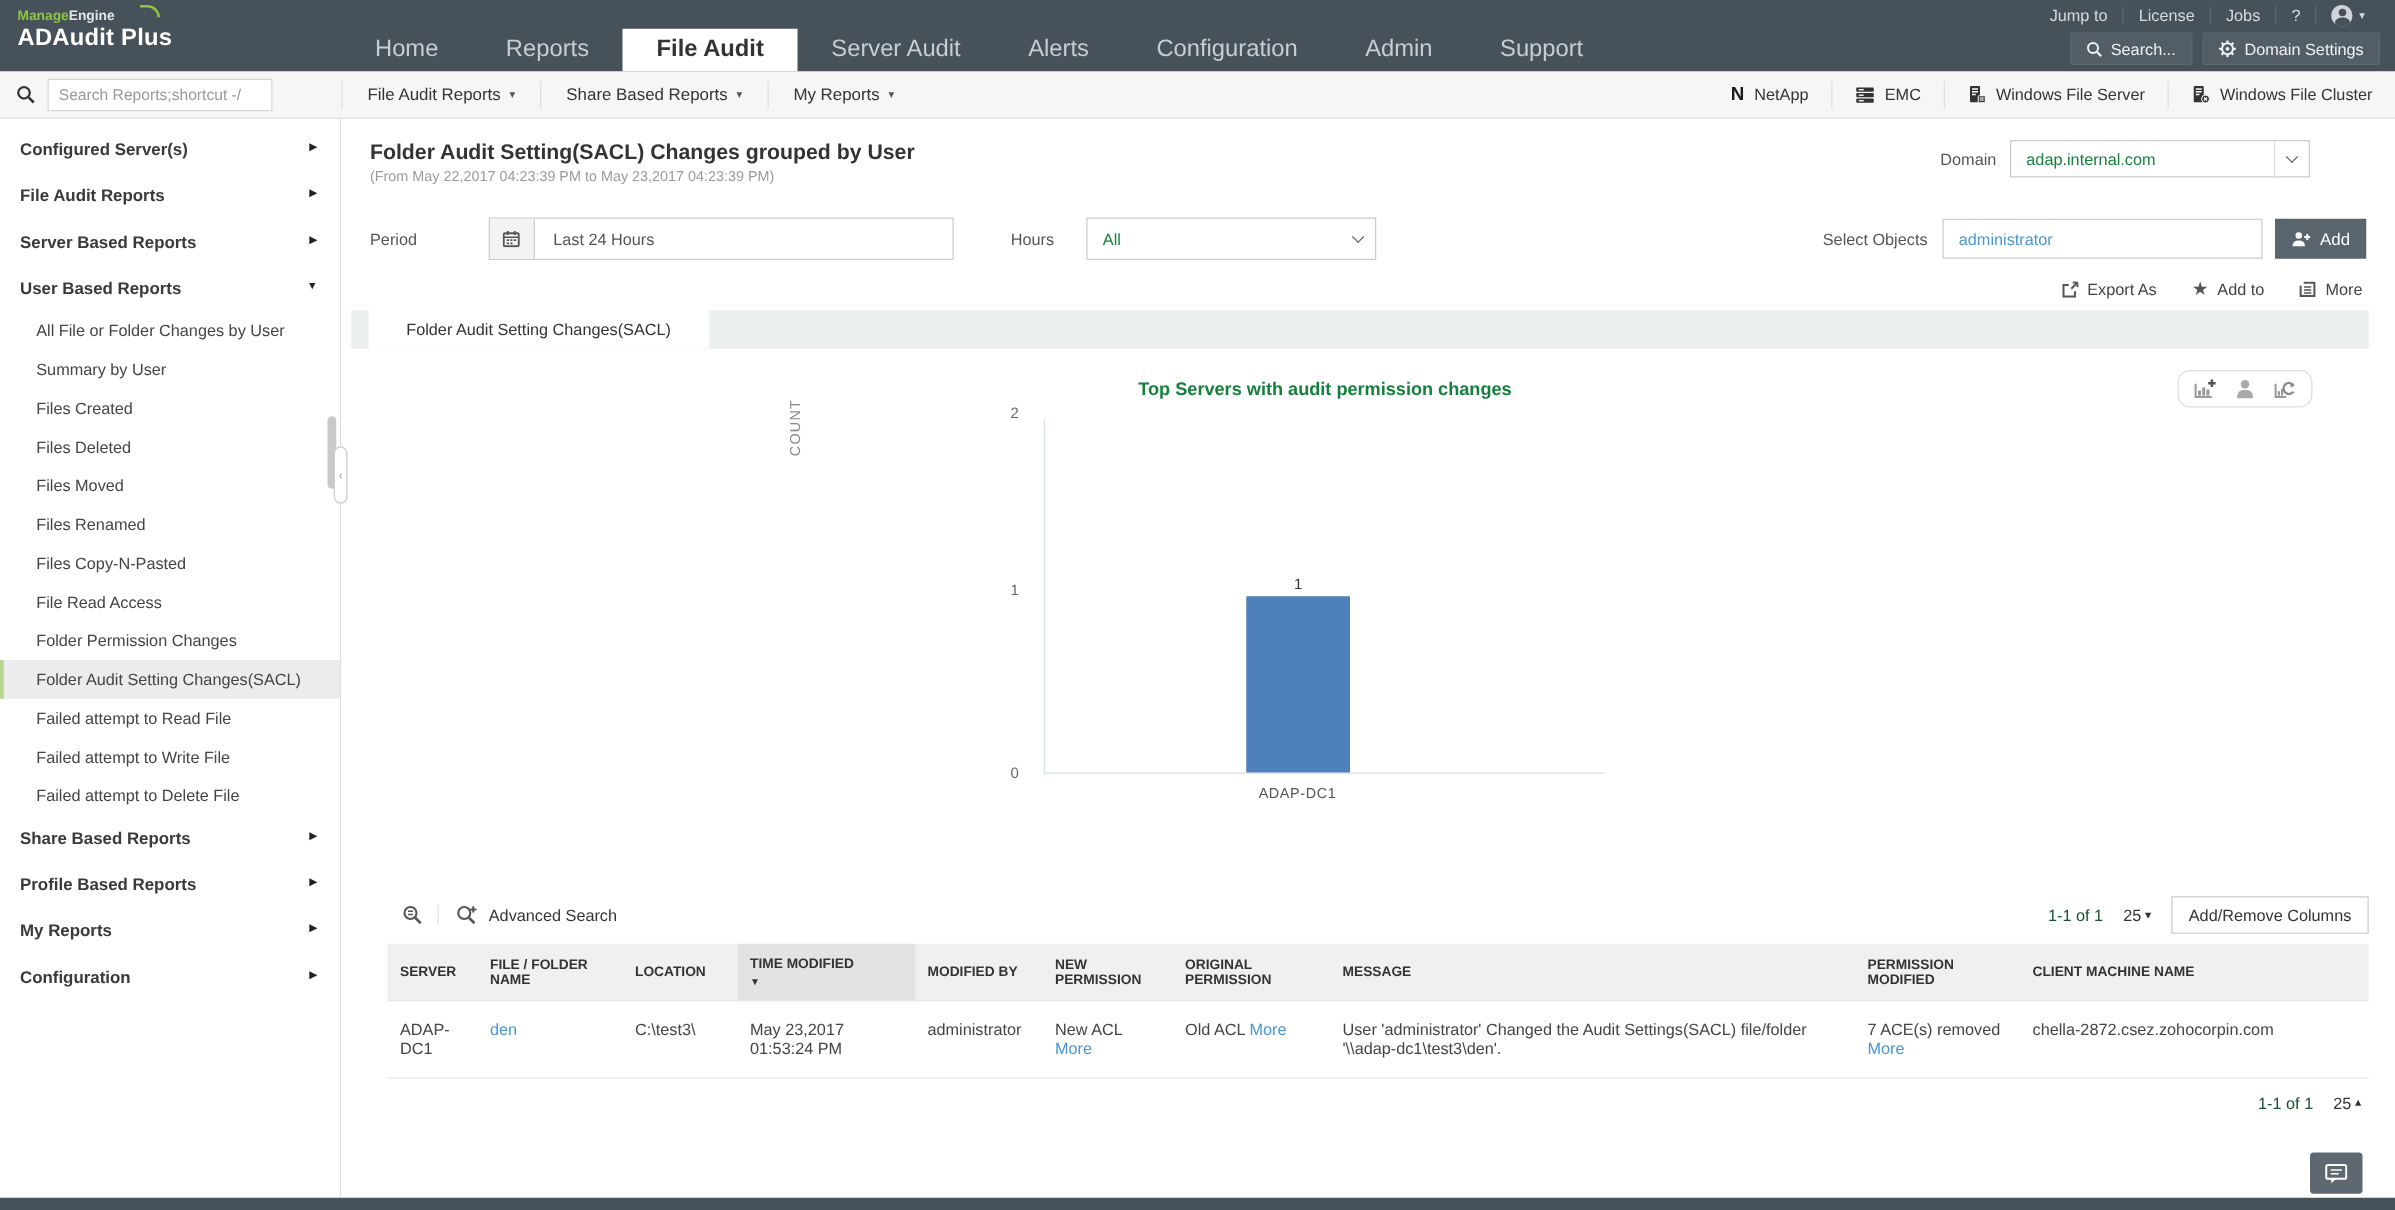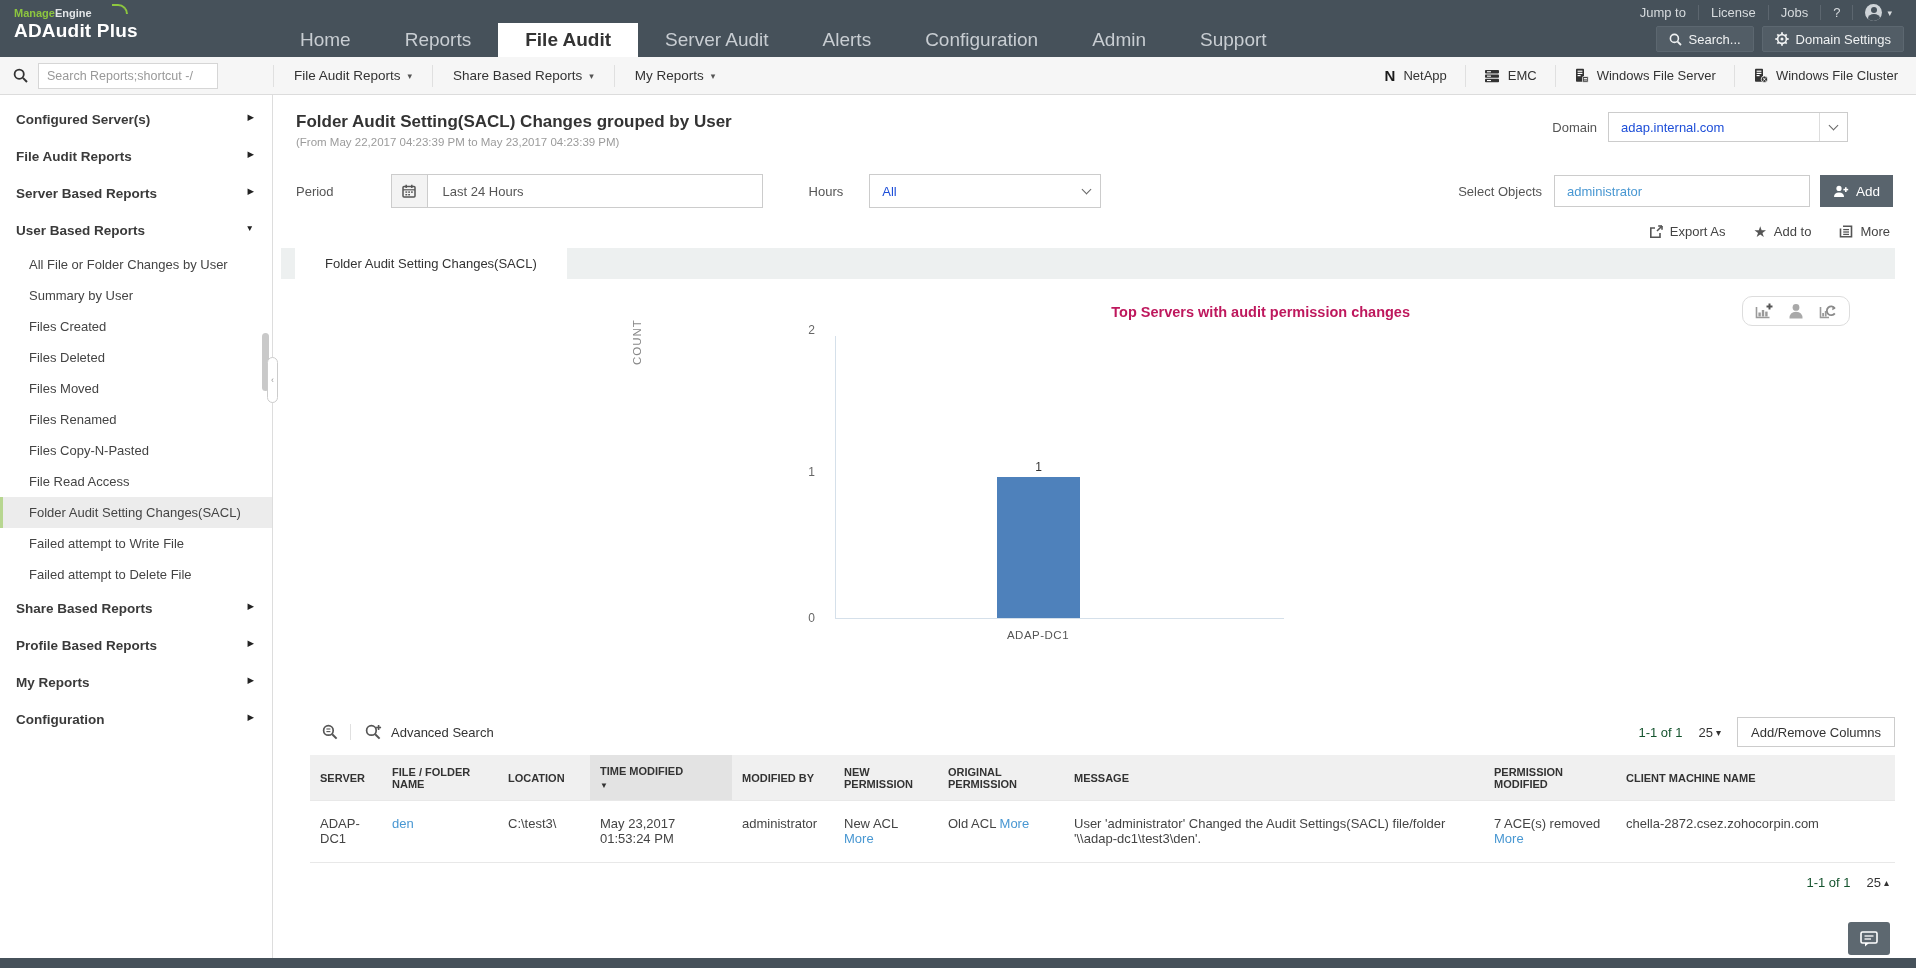--- a/index.html
+++ b/index.html
@@ -66,7 +66,7 @@
   .domain-box { margin-left:auto; display:flex; align-items:center; }
   .domain-label { color:#555; margin-right:11px; }
   .select { height:30px; background:#fff; border:1px solid #ccc; display:flex; align-items:center; cursor:pointer; }
-  .select .val { padding:0 12px; color:#1d4ed8; }
+  .select .val { padding:0 12px; color:#15803d; }
   .select .chev-cell { margin-left:auto; width:28px; height:100%; border-left:1px solid #ddd; display:flex; align-items:center; justify-content:center; }
   .chevron { width:7px; height:7px; border-right:1.6px solid #666; border-bottom:1.6px solid #666; transform:rotate(45deg); margin-top:-3px; }
   .domain-select { width:240px; }

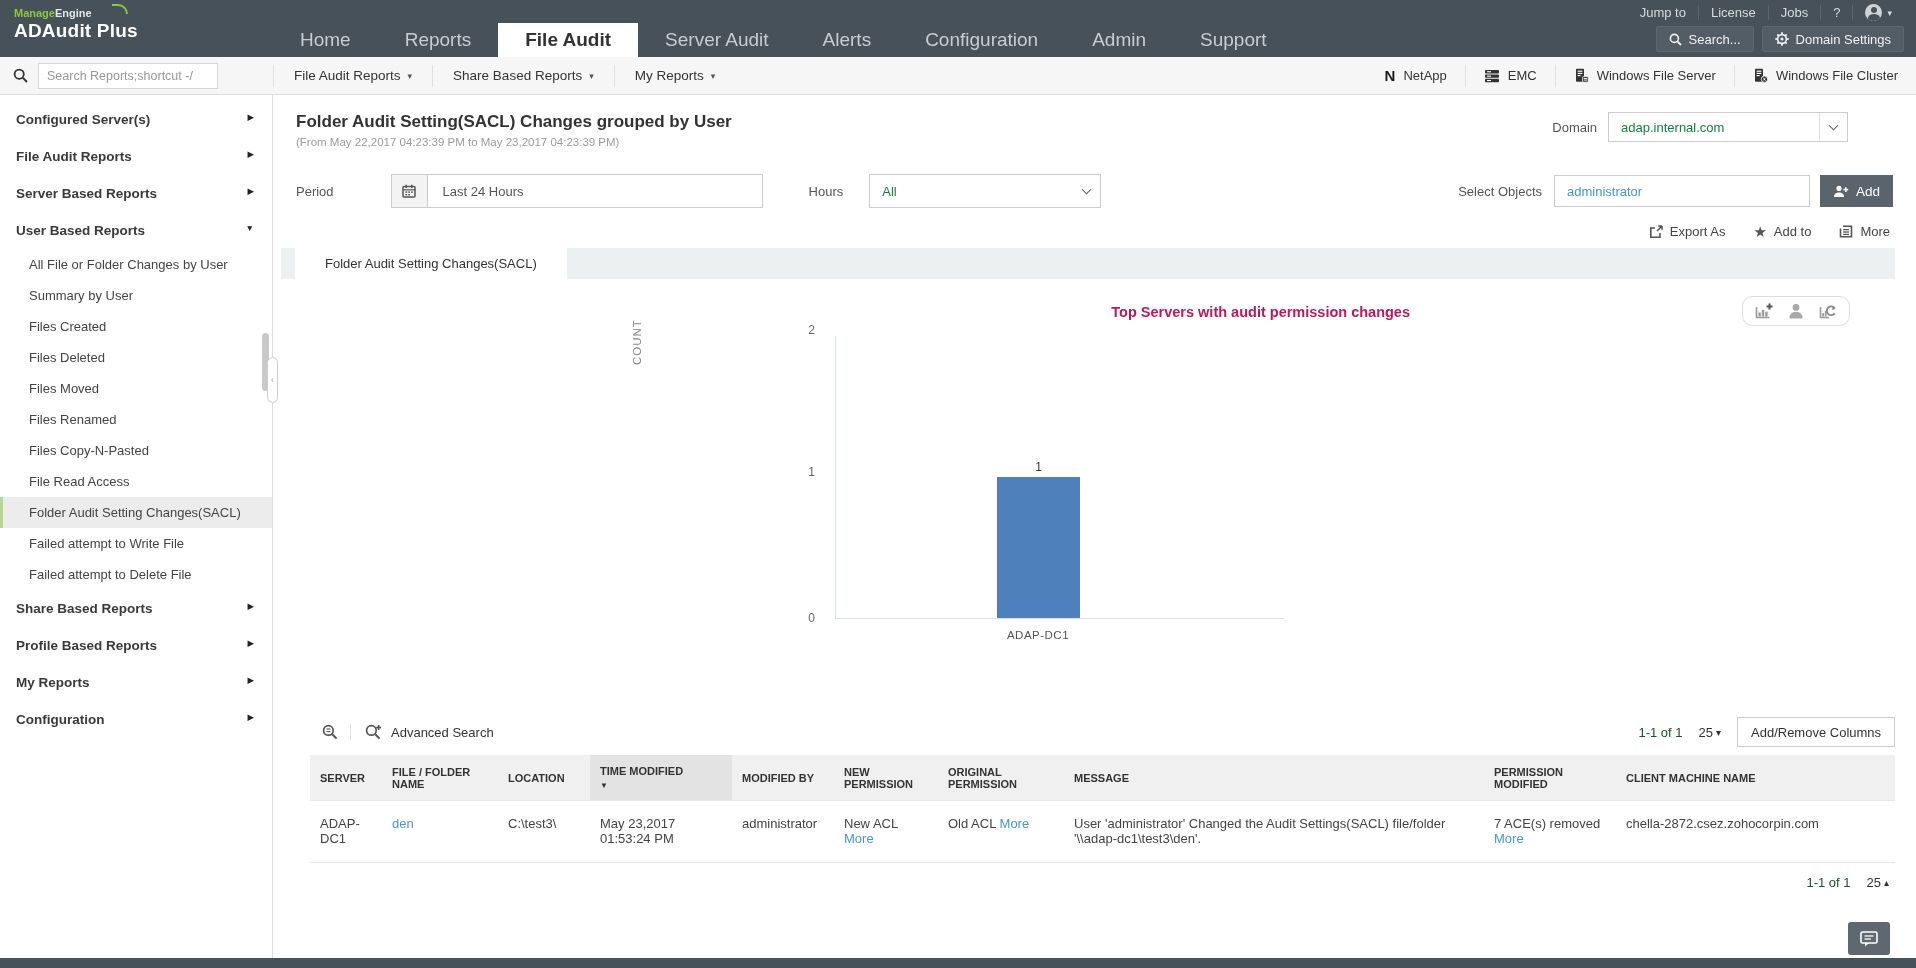--- a/index.html
+++ b/index.html
@@ -96,7 +96,7 @@
 
   
   .chart-panel { position:relative; height:430px; }
-  .chart-title { position:absolute; left:437px; top:25px; width:700px; text-align:right; font-weight:bold; font-size:14.5px; color:#be185d; }
+  .chart-title { position:absolute; left:437px; top:25px; width:700px; text-align:center; font-weight:bold; font-size:14.5px; color:#15803d; }
   .chart-tools { position:absolute; right:66px; top:17px; border:1px solid #ddd; border-radius:10px; padding:6px 12px; display:flex; gap:15px; align-items:center; }
   .chart-tools .ct { cursor:pointer; display:flex; }
   .ylab { position:absolute; left:358px; top:86px; transform:rotate(-90deg); transform-origin:left top; color:#888; font-size:11.5px; letter-spacing:1px; }

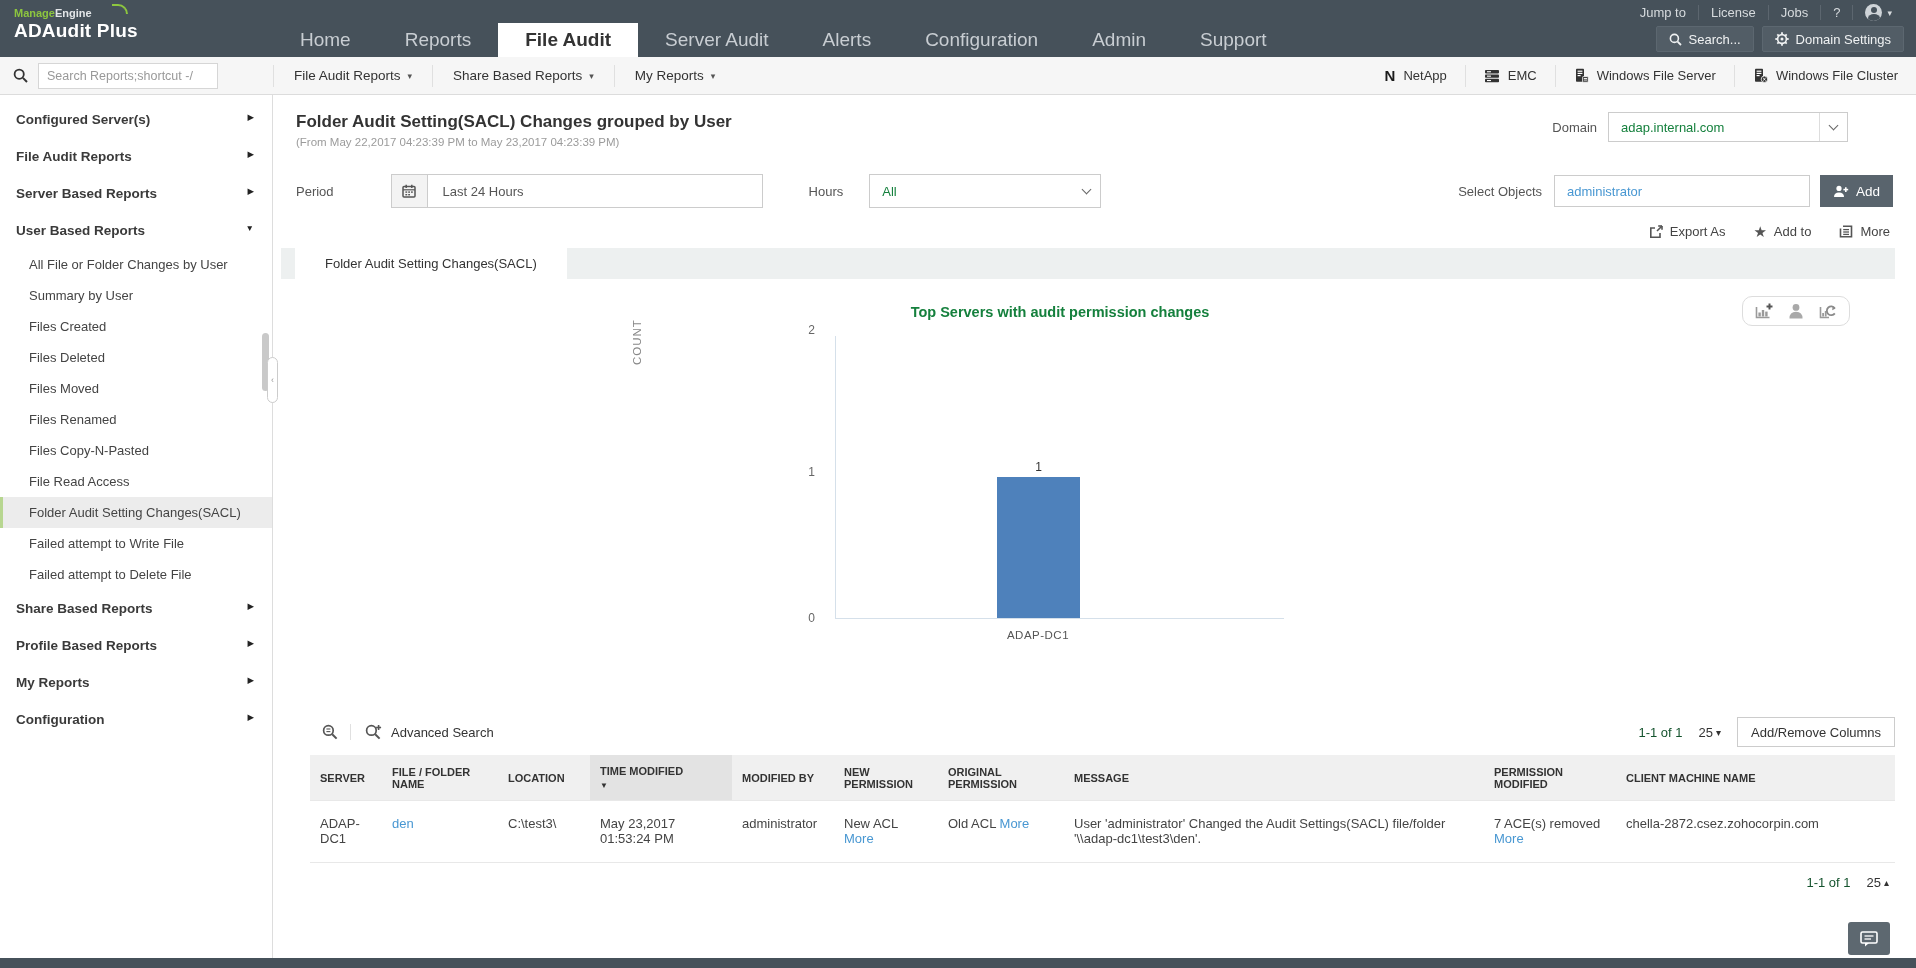--- a/index.html
+++ b/index.html
@@ -318,6 +318,7 @@
           <div class="sb-item">Files Renamed</div>
           <div class="sb-item">Files Copy-N-Pasted</div>
           <div class="sb-item">File Read Access</div>
+          <div class="sb-item">Folder Permission Changes</div>
           <div class="sb-item active">Folder Audit Setting Changes(SACL)</div>
           <div class="sb-item">Failed attempt to Write File</div>
           <div class="sb-item">Failed attempt to Delete File</div>

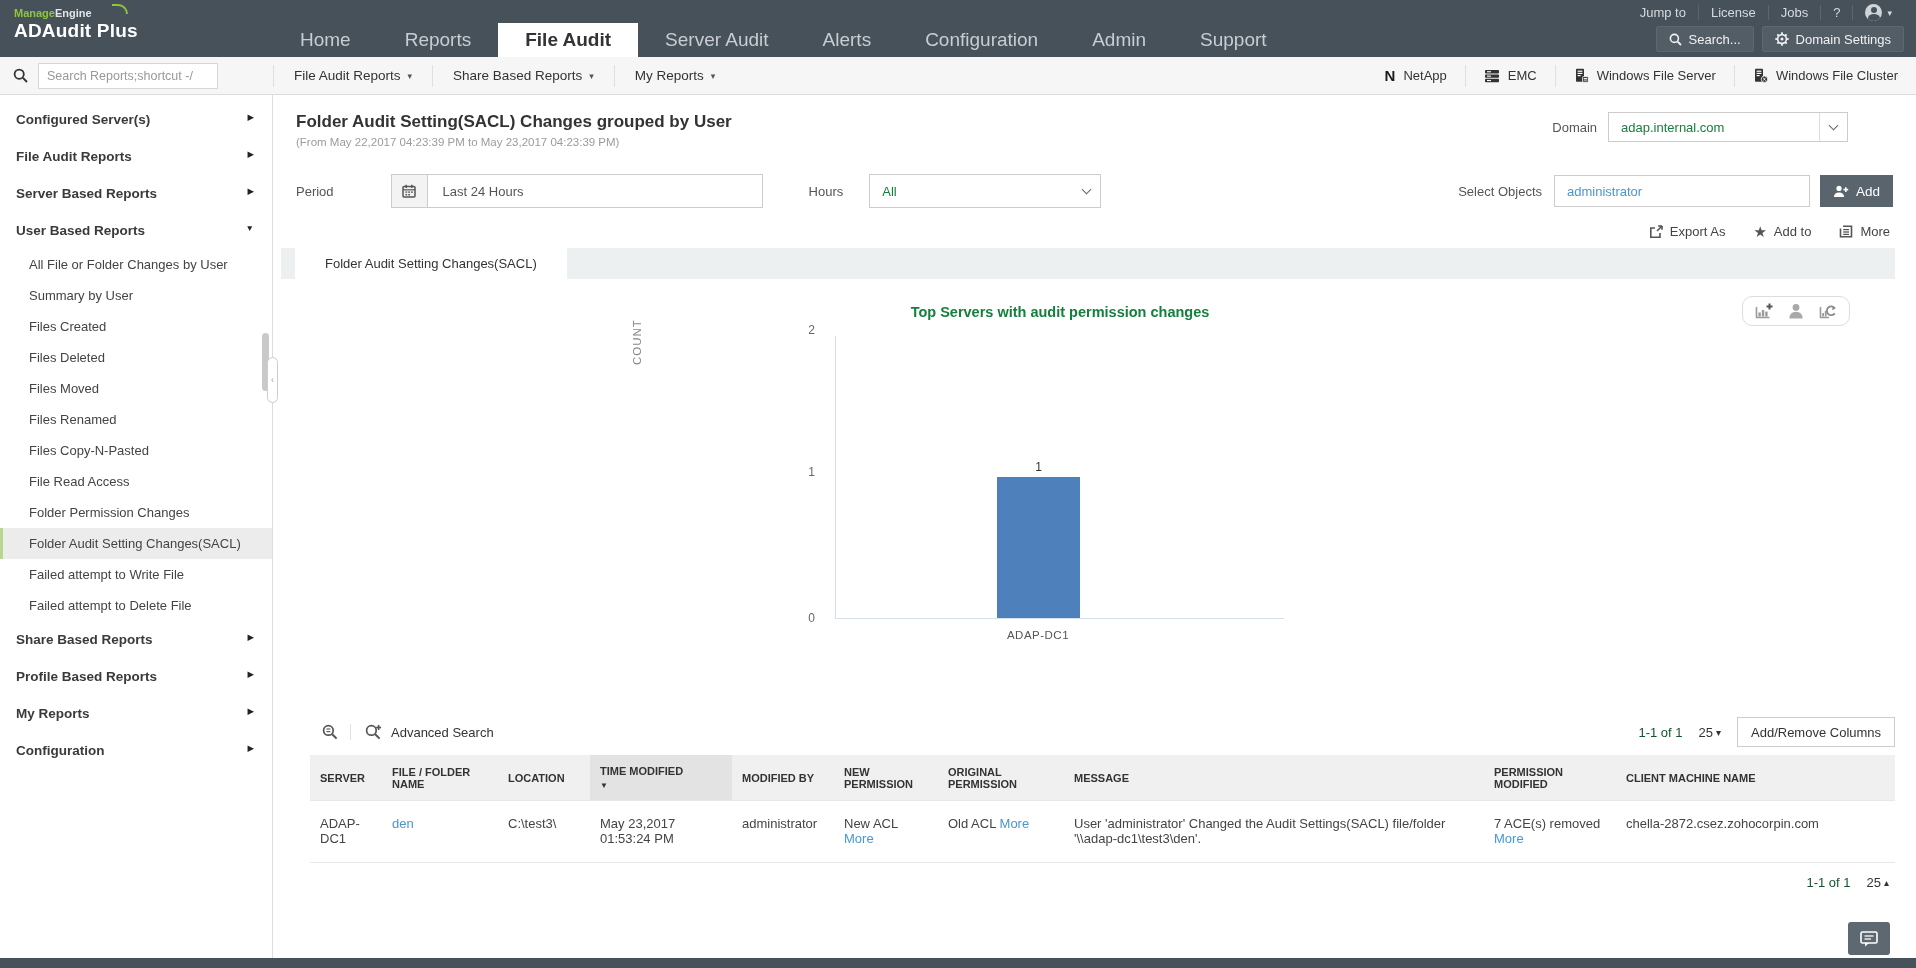--- a/index.html
+++ b/index.html
@@ -320,6 +320,7 @@
           <div class="sb-item">File Read Access</div>
           <div class="sb-item">Folder Permission Changes</div>
           <div class="sb-item active">Folder Audit Setting Changes(SACL)</div>
+          <div class="sb-item">Failed attempt to Read File</div>
           <div class="sb-item">Failed attempt to Write File</div>
           <div class="sb-item">Failed attempt to Delete File</div>
         </div>

